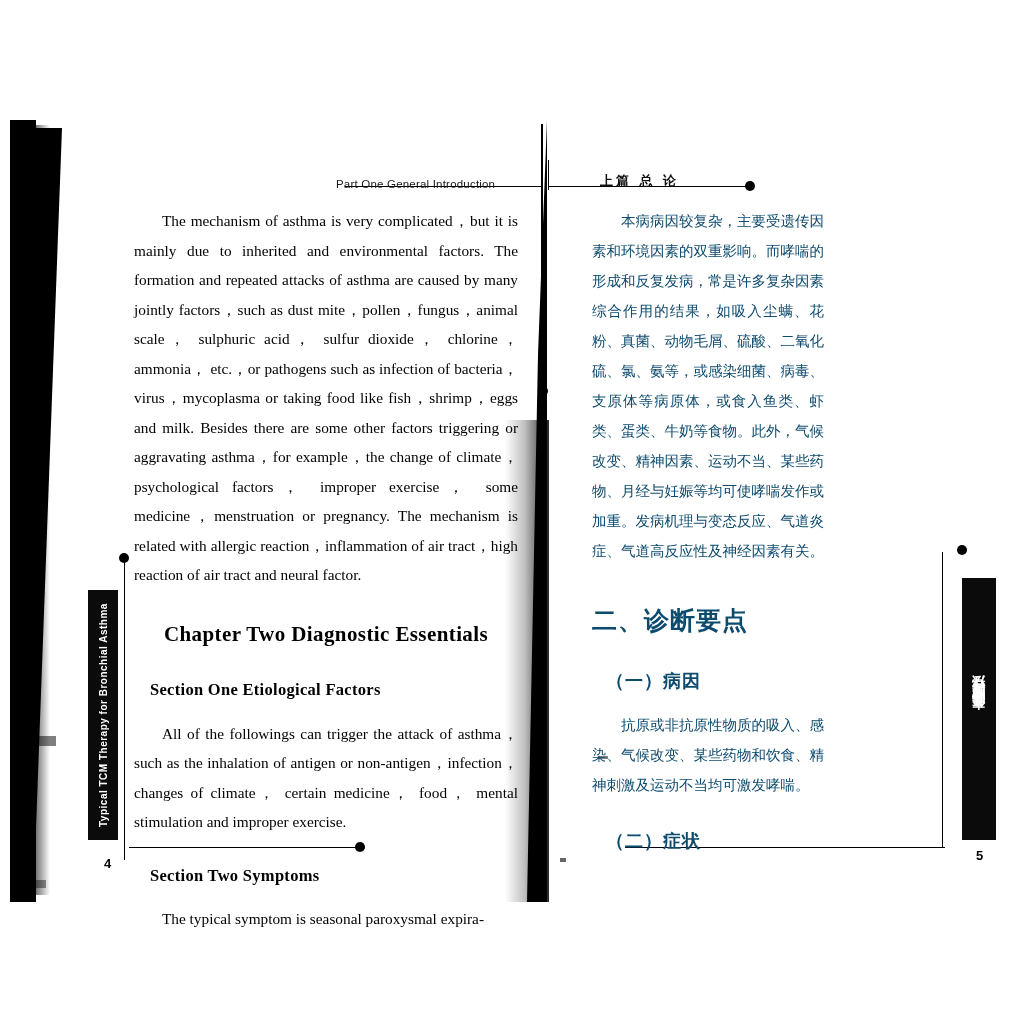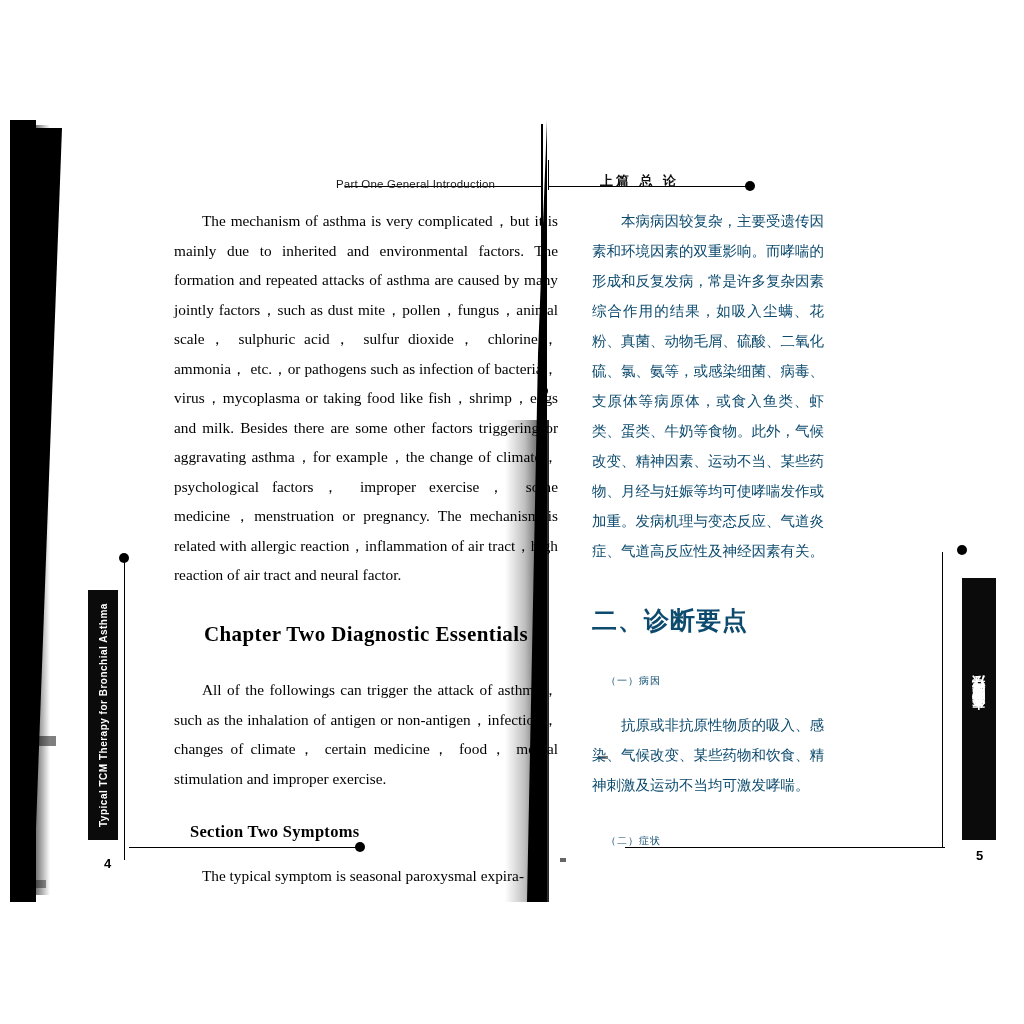--- a/index.html
+++ b/index.html
@@ -168,7 +168,6 @@
     text-align: justify;
     text-justify: inter-word;
     color: #000;
-    margin-left: 40px;
   }
   .col-en p {
     margin: 0 0 0 0;

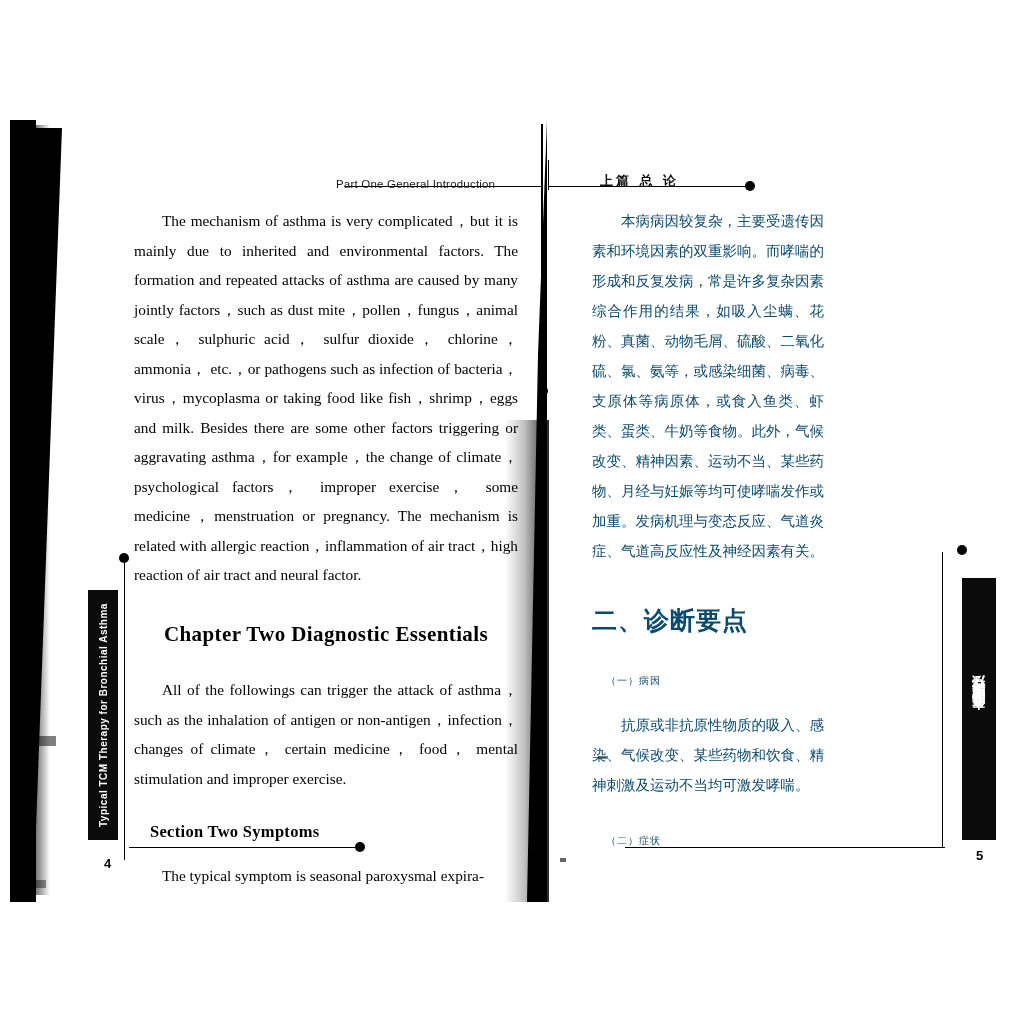--- a/index.html
+++ b/index.html
@@ -279,6 +279,7 @@
   <div class="col-en">
     <p class="indent">The mechanism of asthma is very complicated，but it is mainly due to inherited and environmental factors. The formation and repeated attacks of asthma are caused by many jointly factors，such as dust mite，pollen，fungus，animal scale， sulphuric acid， sulfur dioxide， chlorine， ammonia， etc.，or pathogens such as infection of bacteria，virus，mycoplasma or taking food like fish，shrimp，eggs and milk. Besides there are some other factors triggering or aggravating asthma，for example，the change of climate， psychological factors， improper exercise， some medicine，menstruation or pregnancy. The mechanism is related with allergic reaction，inflammation of air tract，high reaction of air tract and neural factor.</p>
     <div class="h-chapter">Chapter Two   Diagnostic Essentials</div>
+    <div class="h-section">Section One   Etiological Factors</div>
     <p class="indent">All of the followings can trigger the attack of asthma，such as the inhalation of antigen or non-antigen，infection， changes of climate， certain medicine， food， mental stimulation and improper exercise.</p>
     <div class="h-section">Section Two   Symptoms</div>
     <p class="indent">The typical symptom is seasonal paroxysmal expira-</p>

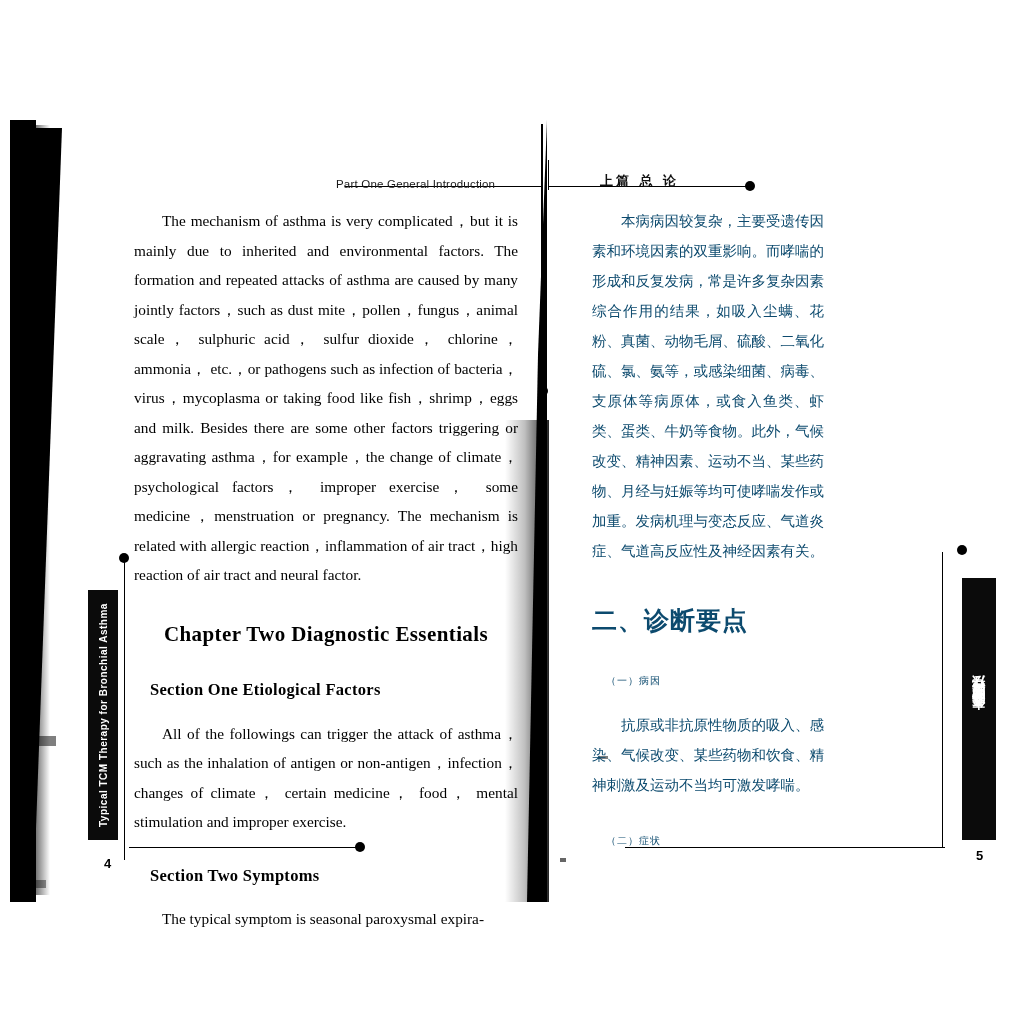--- a/index.html
+++ b/index.html
@@ -214,8 +214,8 @@
   }
   .cn-h2 {
     font-family: "DejaVu Sans", sans-serif;
-    font-weight: normal;
-    font-size: 10px;
+    font-weight: bold;
+    font-size: 18px;
     letter-spacing: 1px;
     margin: 26px 0 14px 14px;
   }

